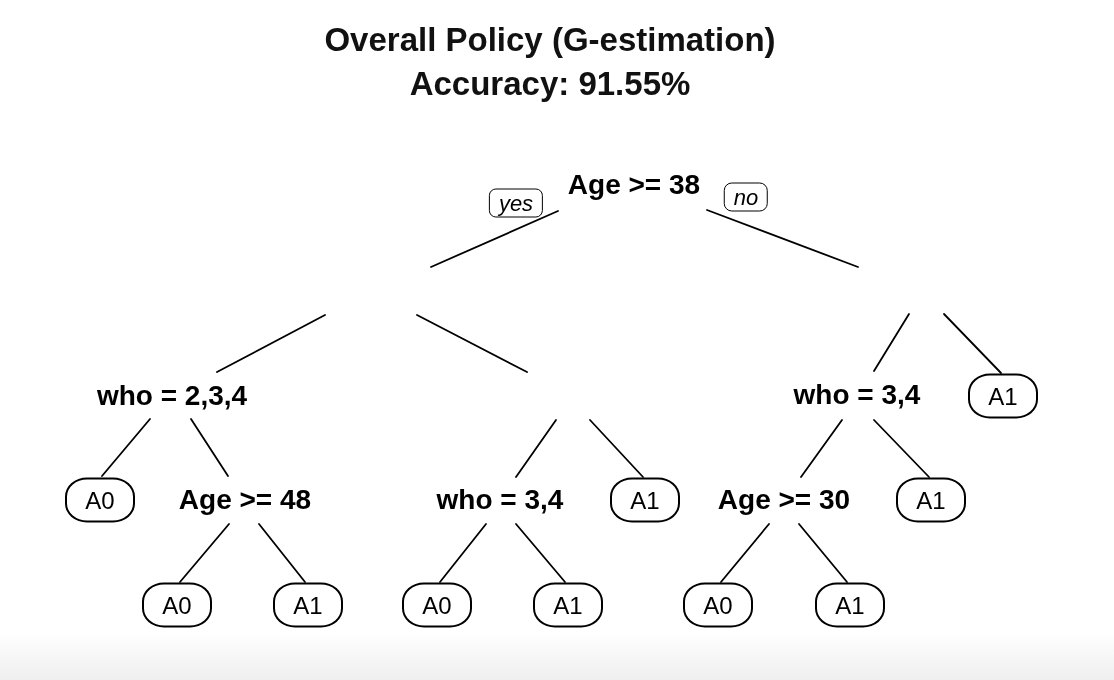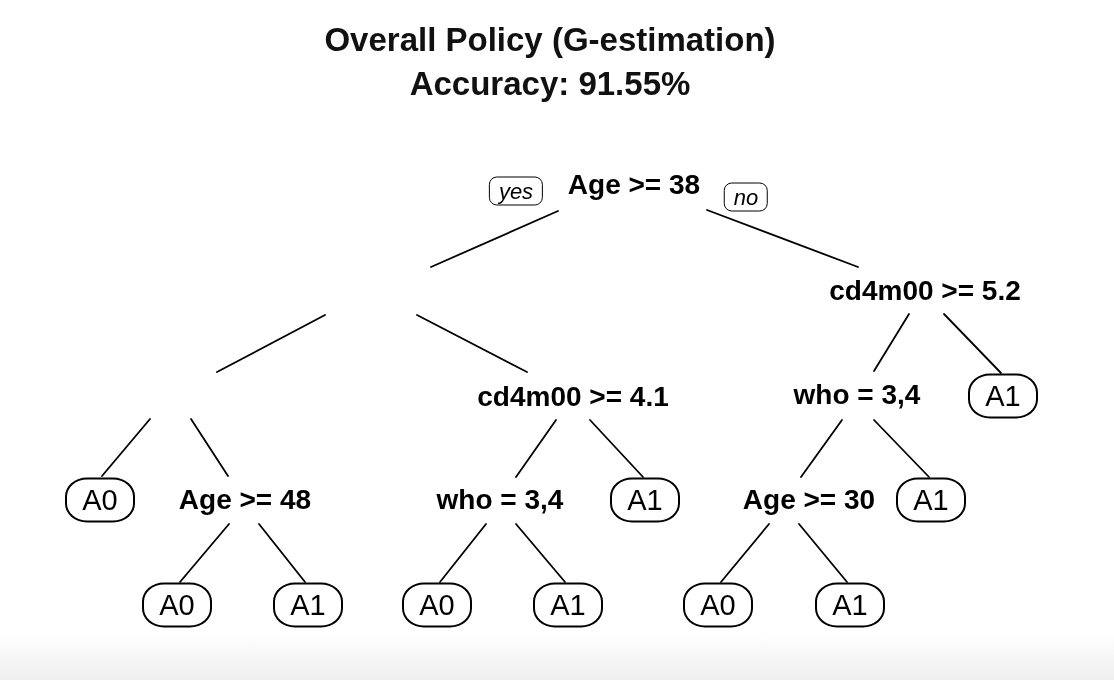--- a/index.html
+++ b/index.html
@@ -98,7 +98,7 @@
     <line x1="799" y1="524" x2="847" y2="582"></line>
   </svg>
 
-  <div class="node branch-box" style="left:516px; top:191px;">yes</div>
+  <div class="node branch-box" style="left:516px; top:203px;border-radius:7px;">yes</div>
   <div class="node branch-box" style="left:746px; top:197px;">no</div>
 
   <div class="node split" style="left:634px; top:185px;text-align:right;">Age &gt;= 38</div>

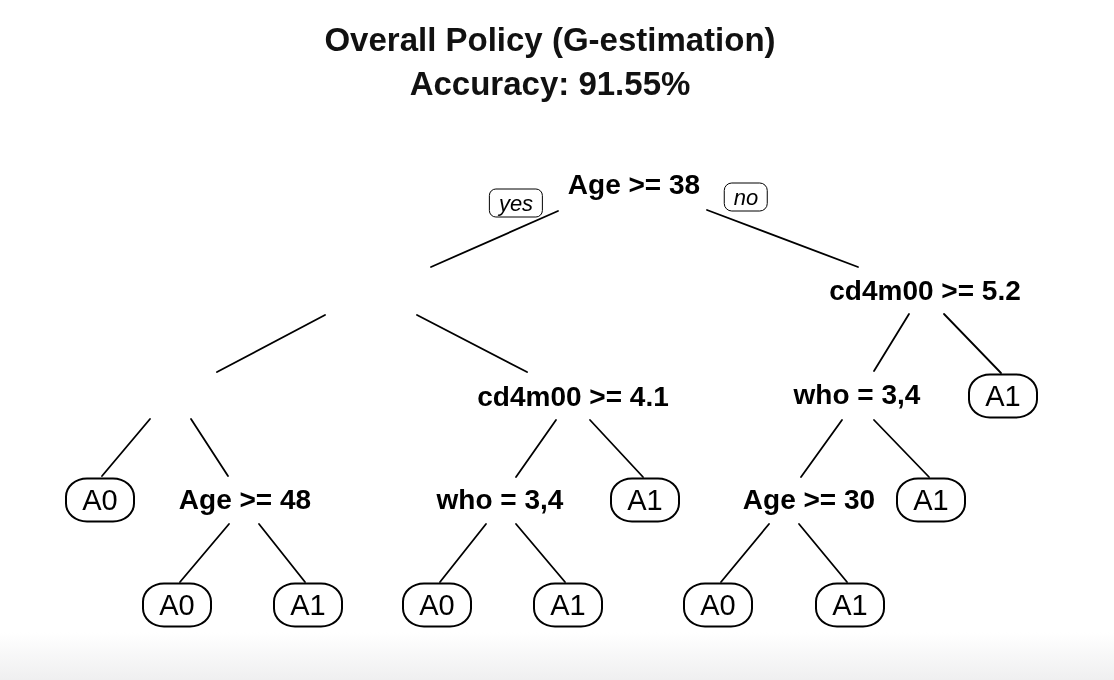--- a/index.html
+++ b/index.html
@@ -102,7 +102,6 @@
   <div class="node branch-box" style="left:746px; top:197px;">no</div>
 
   <div class="node split" style="left:634px; top:185px;text-align:right;">Age &gt;= 38</div>
-  <div class="node split" style="left:925px; top:291px;">cd4m00 &gt;= 5.2</div>
   <div class="node split" style="left:573px; top:397px;">cd4m00 &gt;= 4.1</div>
   <div class="node split" style="left:857px; top:395px;">who = 3,4</div>
   <div class="node split" style="left:245px; top:500px;text-align:right;">Age &gt;= 48</div>

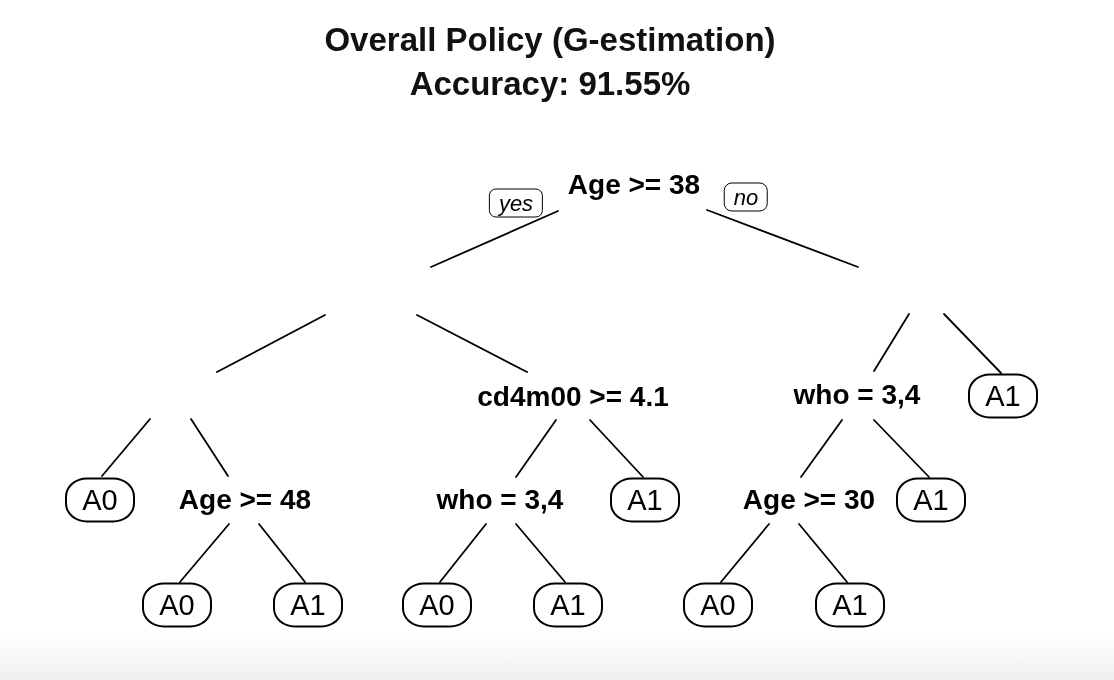--- a/index.html
+++ b/index.html
@@ -102,6 +102,7 @@
   <div class="node branch-box" style="left:746px; top:197px;">no</div>
 
   <div class="node split" style="left:634px; top:185px;text-align:right;">Age &gt;= 38</div>
+  <div class="node split" style="left:172px; top:396px;">who = 2,3,4</div>
   <div class="node split" style="left:573px; top:397px;">cd4m00 &gt;= 4.1</div>
   <div class="node split" style="left:857px; top:395px;">who = 3,4</div>
   <div class="node split" style="left:245px; top:500px;text-align:right;">Age &gt;= 48</div>

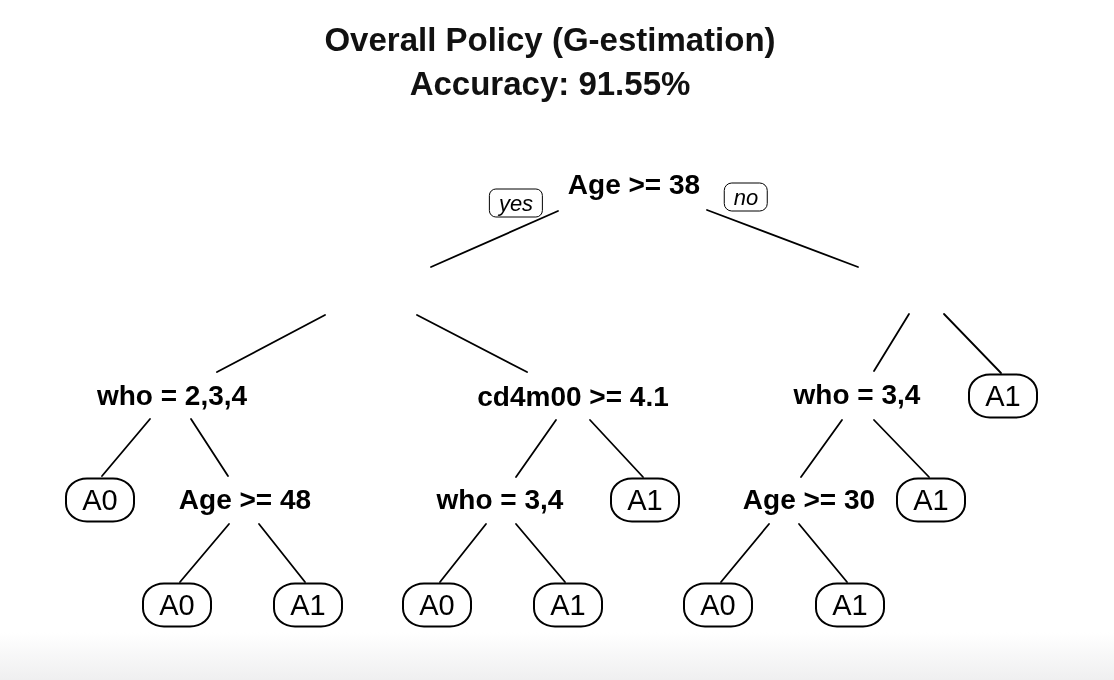--- a/index.html
+++ b/index.html
@@ -103,7 +103,6 @@
 
   <div class="node split" style="left:634px; top:185px;text-align:right;">Age &gt;= 38</div>
   <div class="node split" style="left:172px; top:396px;">who = 2,3,4</div>
-  <div class="node split" style="left:573px; top:397px;">cd4m00 &gt;= 4.1</div>
   <div class="node split" style="left:857px; top:395px;">who = 3,4</div>
   <div class="node split" style="left:245px; top:500px;text-align:right;">Age &gt;= 48</div>
   <div class="node split" style="left:500px; top:500px;">who = 3,4</div>

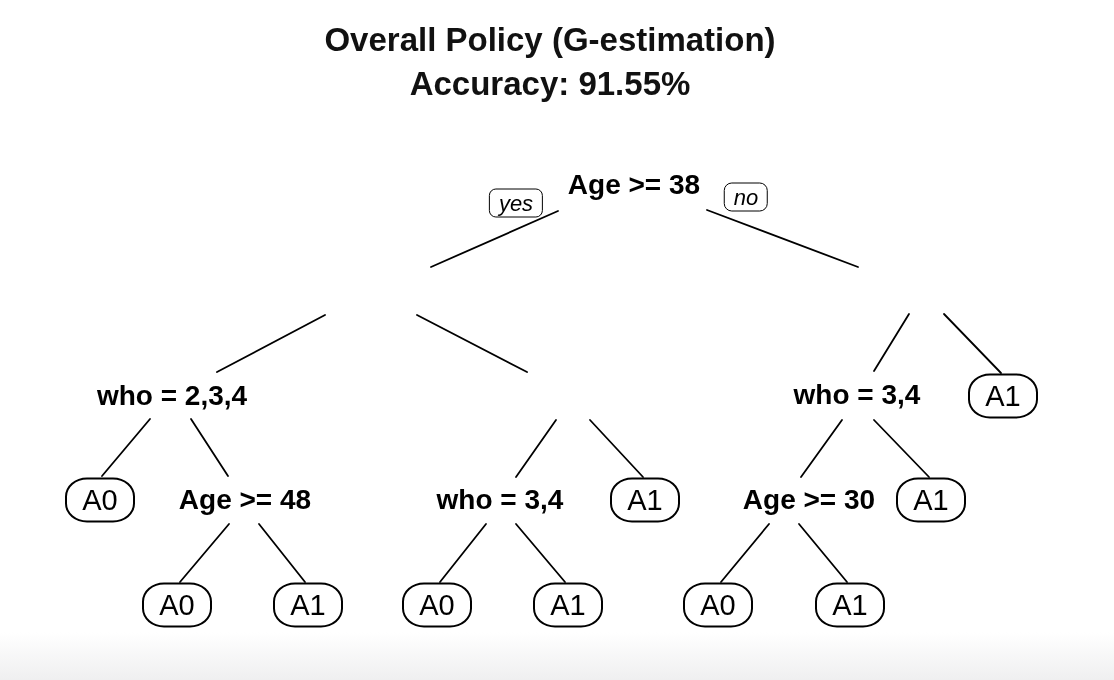--- a/index.html
+++ b/index.html
@@ -51,7 +51,7 @@
     display: flex;
     align-items: center;
     justify-content: center;
-    font-size: 29px;
+    font-size: 24px;
     font-weight: normal;
   }
   .branch-box {

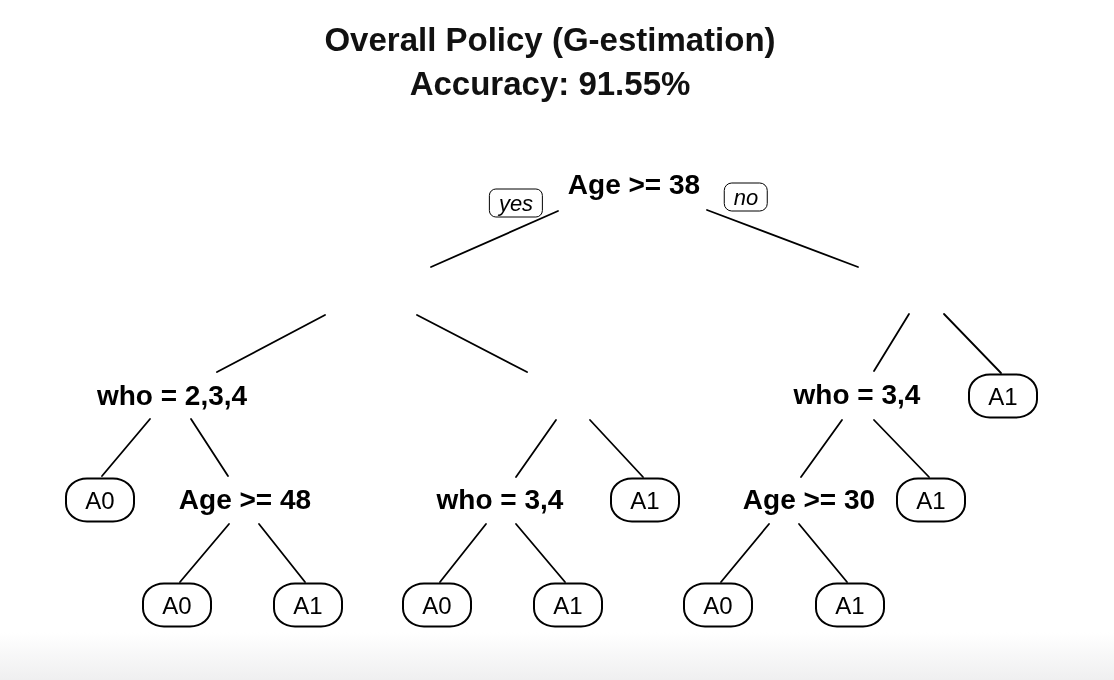--- a/index.html
+++ b/index.html
@@ -106,7 +106,7 @@
   <div class="node split" style="left:857px; top:395px;">who = 3,4</div>
   <div class="node split" style="left:245px; top:500px;text-align:right;">Age &gt;= 48</div>
   <div class="node split" style="left:500px; top:500px;">who = 3,4</div>
-  <div class="node split" style="left:809px; top:500px;">Age &gt;= 30</div>
+  <div class="node split" style="left:784px; top:500px;">Age &gt;= 30</div>
 
   <div class="node leaf" style="left:1003px; top:396px;">A1</div>
   <div class="node leaf" style="left:100px;  top:500px;">A0</div>

